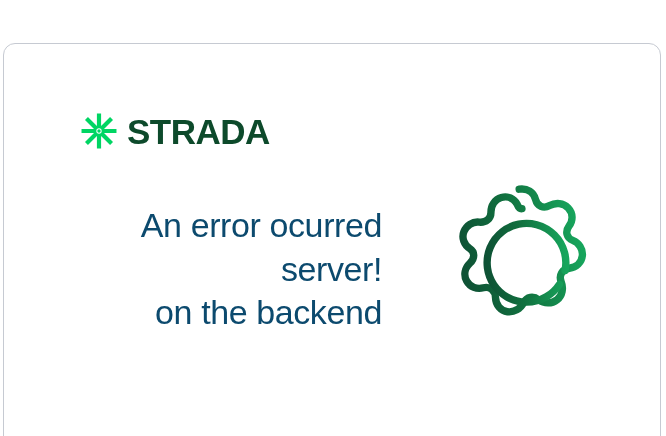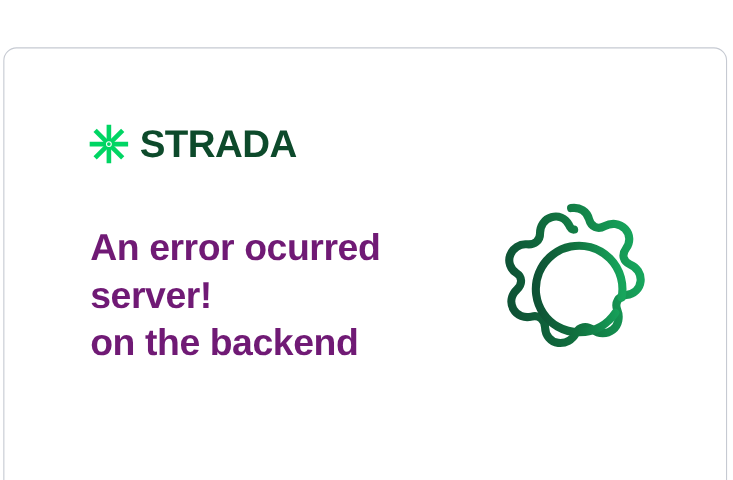--- a/index.html
+++ b/index.html
@@ -59,10 +59,11 @@
     width: 300px;
     margin: 0;
     font-size: 34px;
-    font-weight: bold;
+    font-weight: normal;
     line-height: 1.28;
     letter-spacing: -0.4px;
-    color: #701a75;
+    color: #0c4a6e;
+    text-align: right;
   }
   .headline-line {
     display: block;

